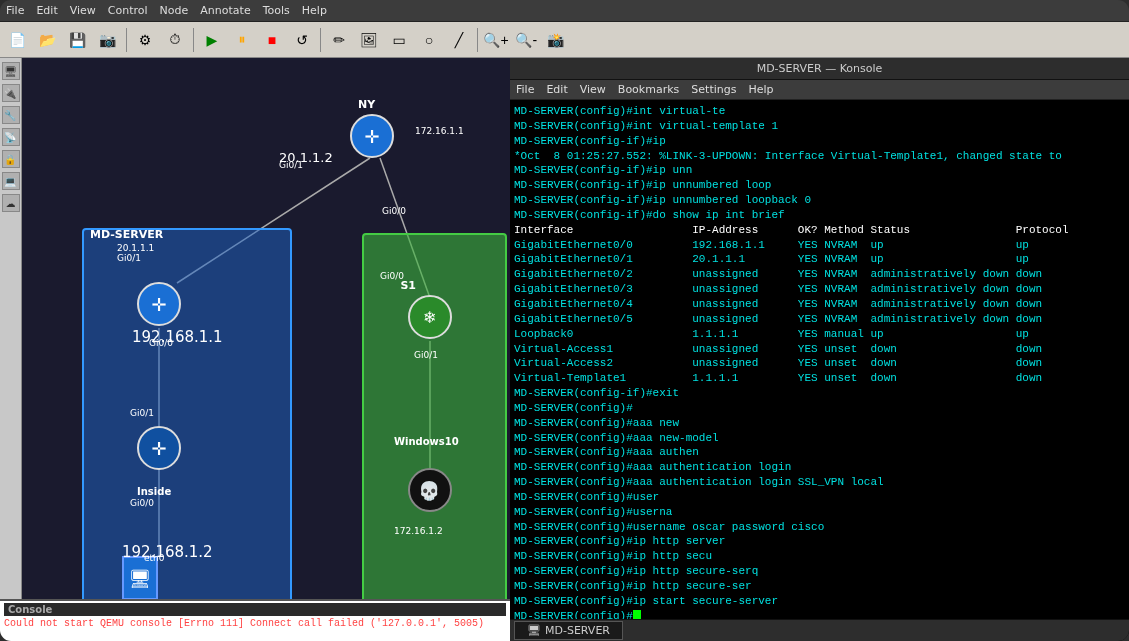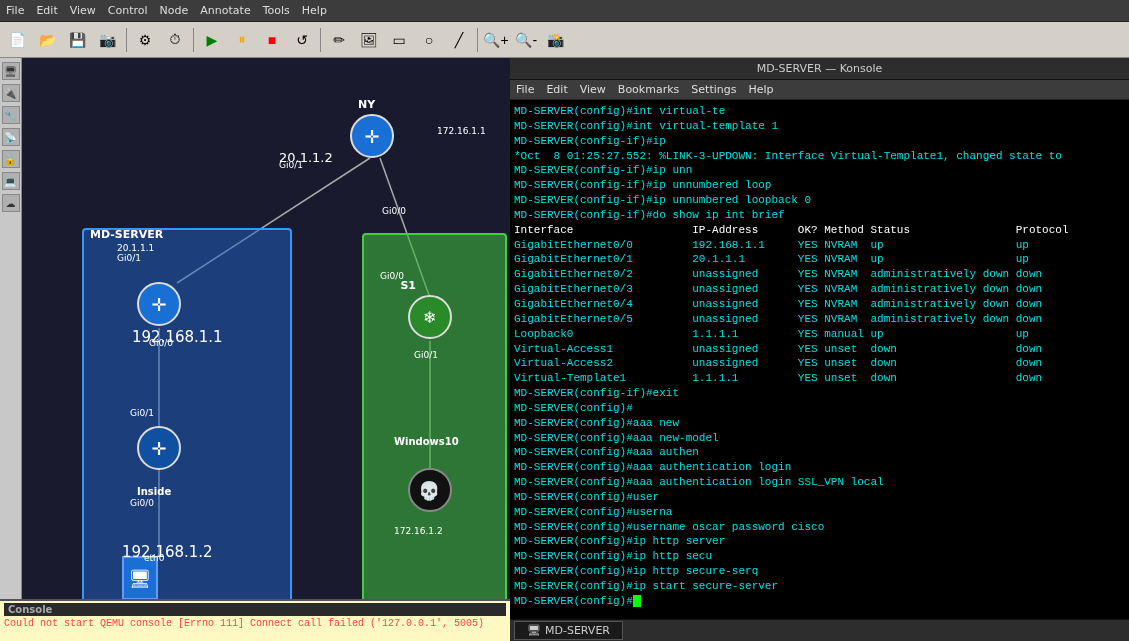--- a/index.html
+++ b/index.html
@@ -251,6 +251,7 @@
       width: 1129px;
       height: 641px;
       overflow: hidden;
+      border-radius: 11px;
     }
 
     .middle-row {

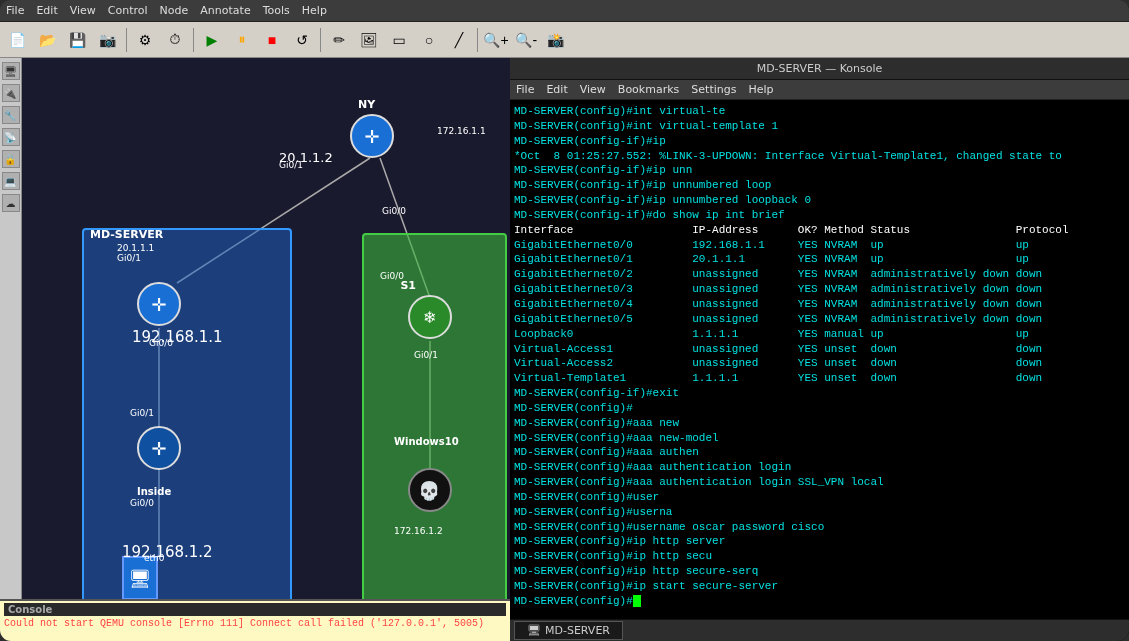--- a/index.html
+++ b/index.html
@@ -412,7 +412,7 @@
           <div style="position:absolute; left:257px; top:92px; color:#fff; font-size:13px;">20.1.1.2</div>
           <div style="position:absolute; left:257px; top:102px; color:#fff; font-size:9px;">Gi0/1</div>
 
-          <div style="position:absolute; left:415px; top:68px; color:#fff; font-size:9px;text-align:center;">172.16.1.1</div>
+          <div style="position:absolute; left:393px; top:68px; color:#fff; font-size:9px;text-align:center;">172.16.1.1</div>
           <div style="position:absolute; left:360px; top:148px; color:#fff; font-size:9px;">Gi0/0</div>
 
           <div style="position:absolute; left:95px; top:185px; color:#fff; font-size:9px;">20.1.1.1</div>

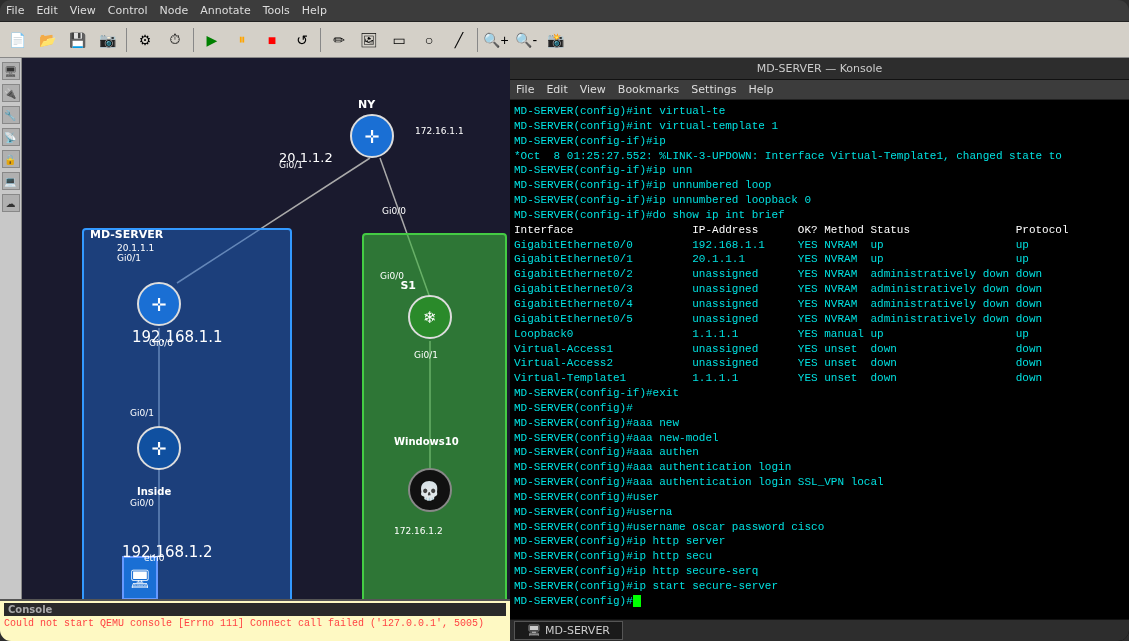--- a/index.html
+++ b/index.html
@@ -489,6 +489,7 @@
           <div class="line">MD-SERVER(config)#ip http server</div>
           <div class="line">MD-SERVER(config)#ip http secu</div>
           <div class="line">MD-SERVER(config)#ip http secure-serq</div>
+          <div class="line">MD-SERVER(config)#ip http secure-ser</div>
           <div class="line">MD-SERVER(config)#ip start secure-server</div>
           <div class="line">MD-SERVER(config)#<span class="cursor-block"></span></div>
         </div>

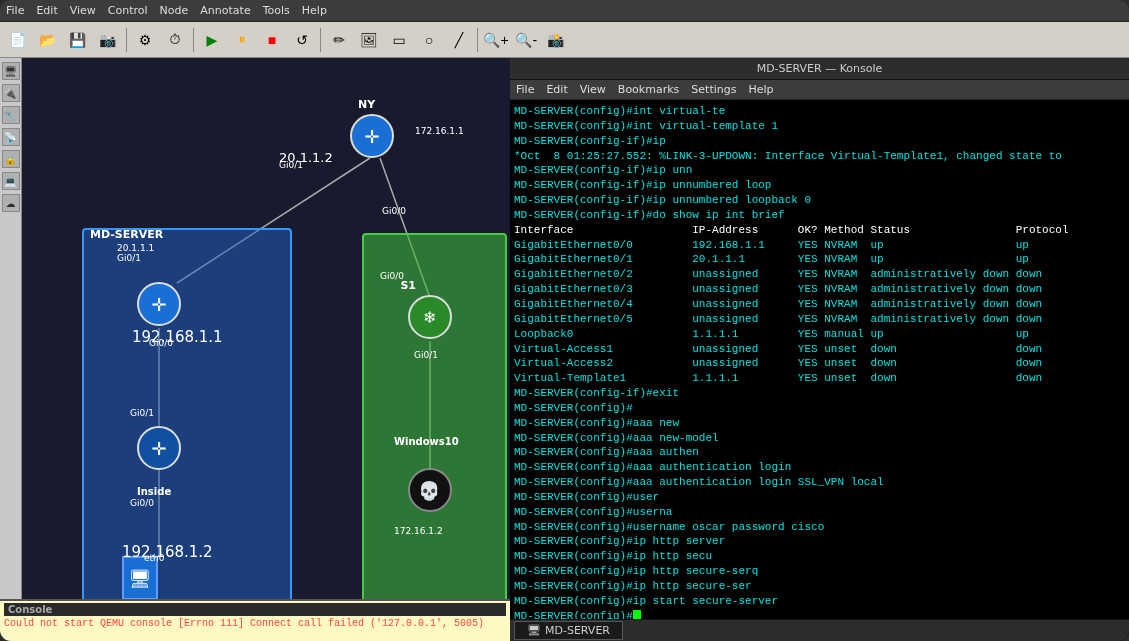--- a/index.html
+++ b/index.html
@@ -130,7 +130,7 @@
     
     .console-area {
       height: 42px;
-      background: #fef9c3;
+      background: #ffffff;
       border-top: 2px solid #555;
       padding: 2px 4px;
       overflow: hidden;

